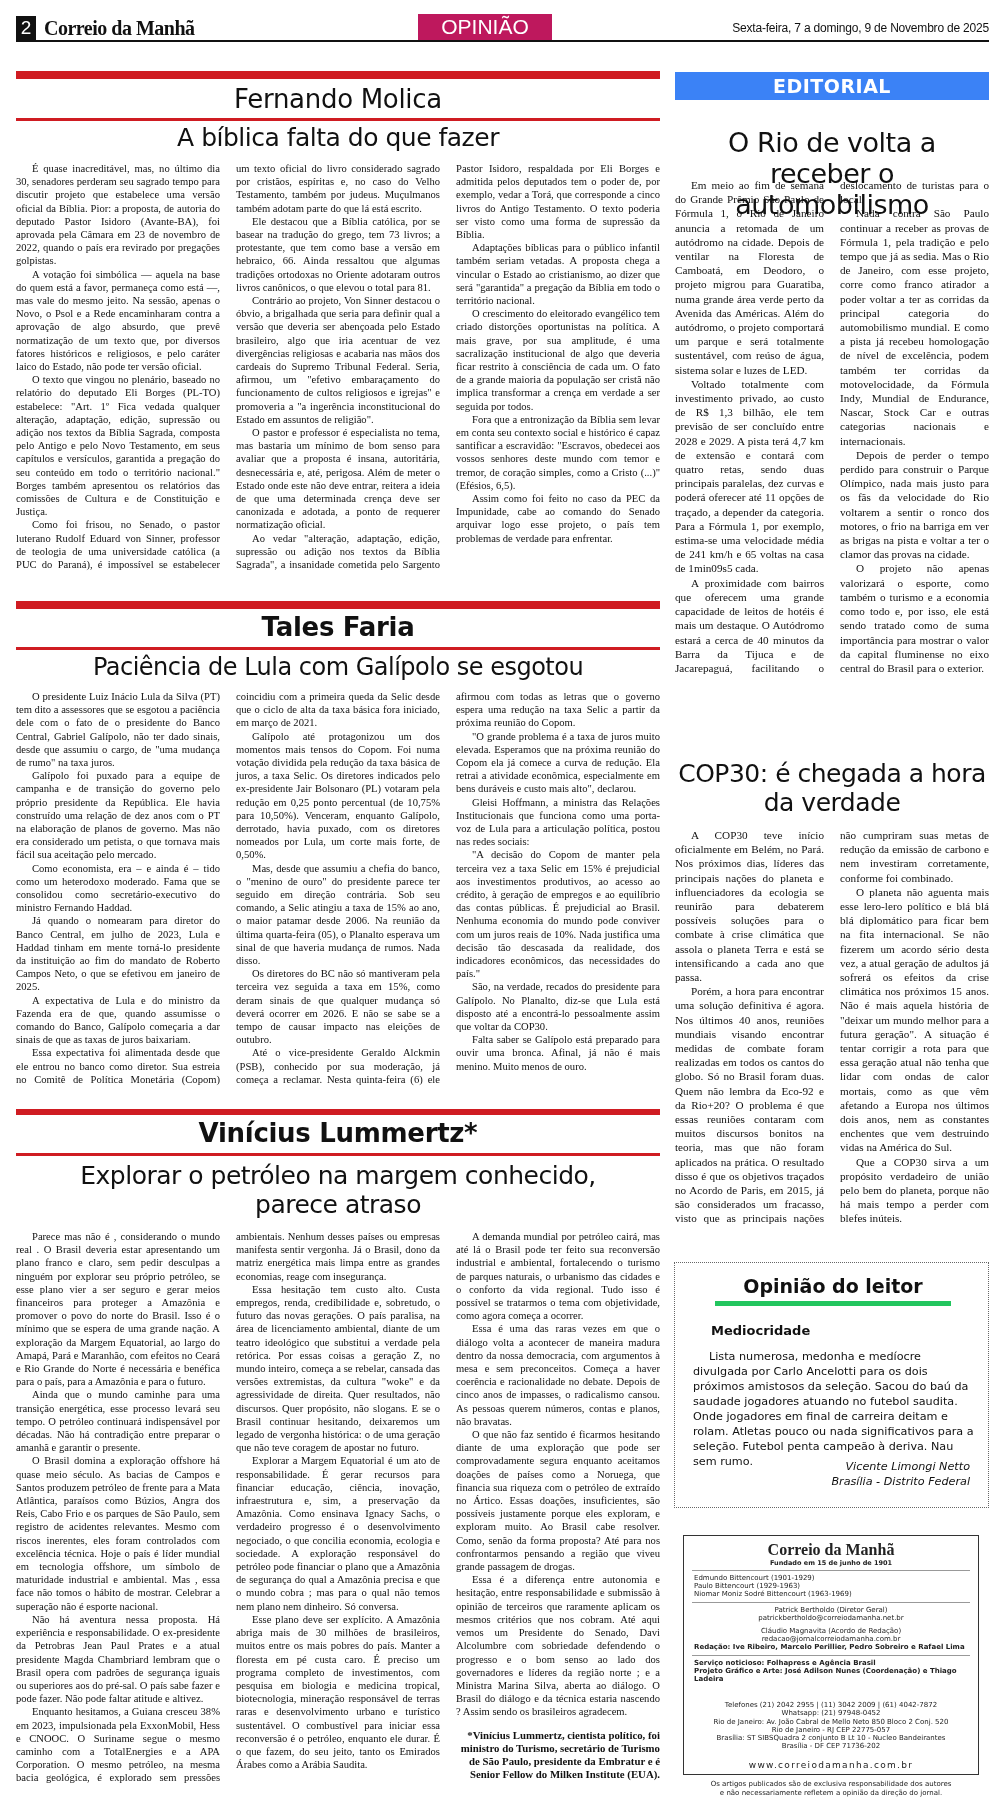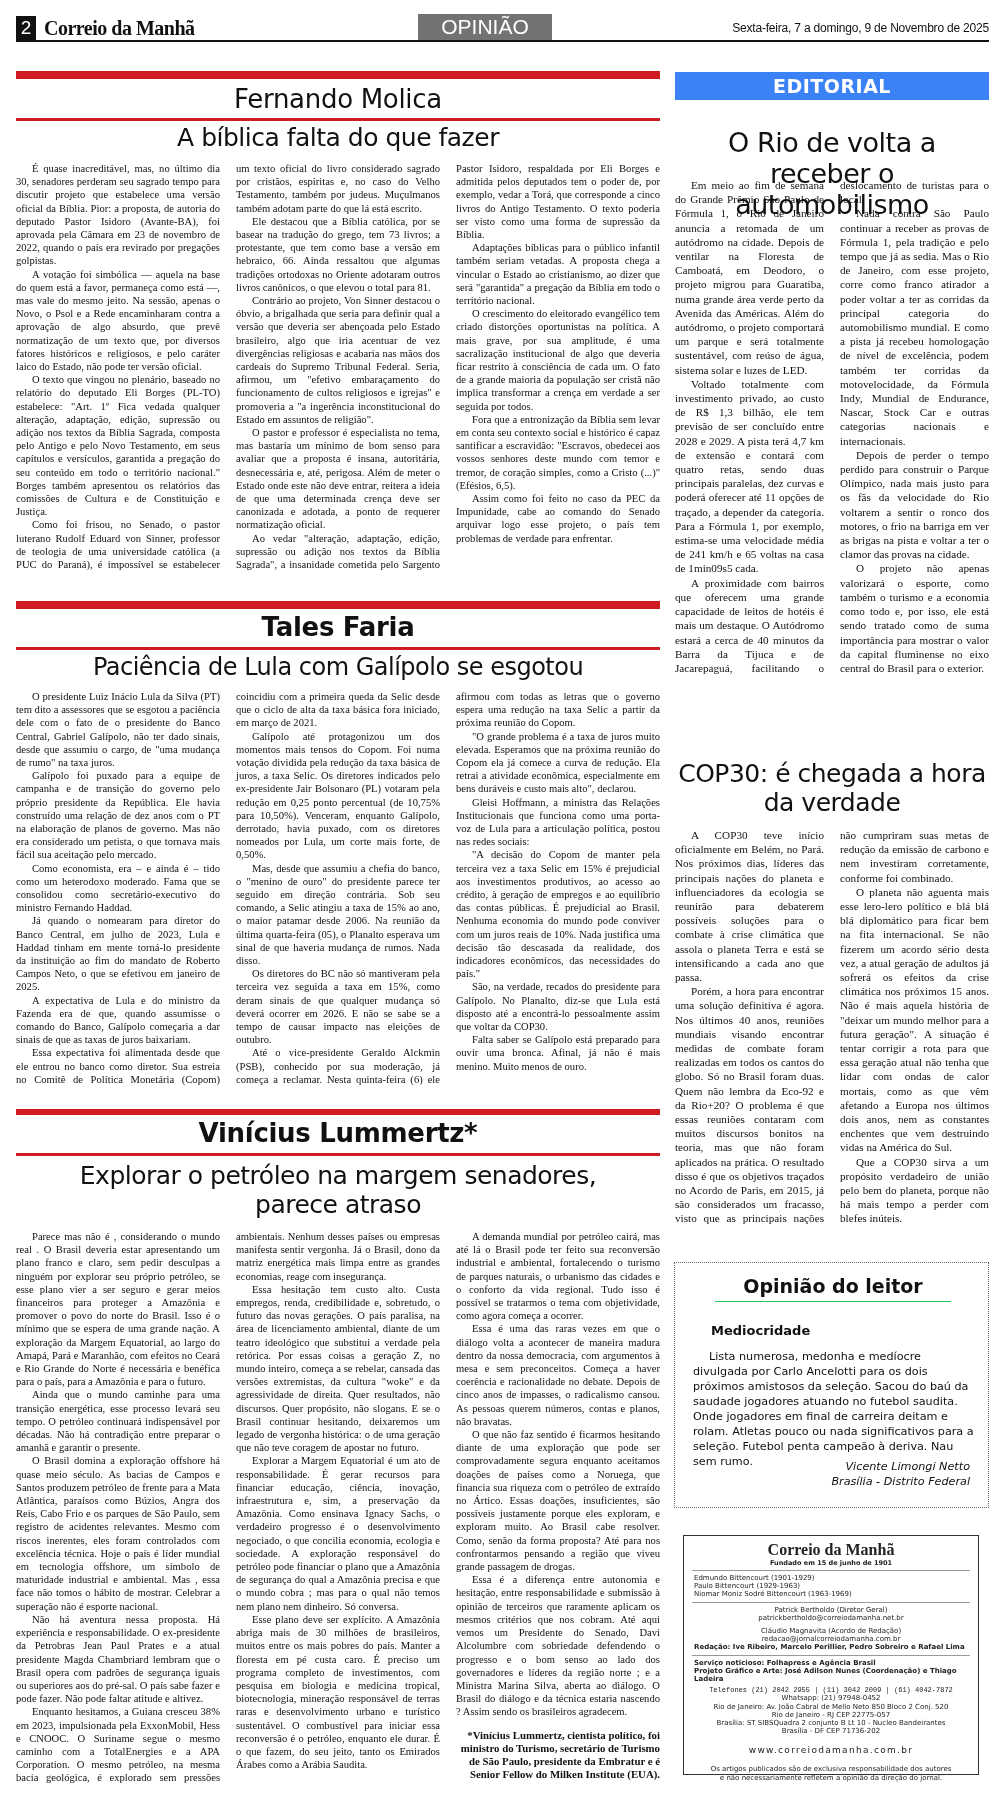--- a/index.html
+++ b/index.html
@@ -7,7 +7,7 @@
   .header { position: absolute; top: 16px; left: 16px; width: 973px; height: 26px; border-bottom: 2px solid #111; }
   .page-num { position: absolute; left: 0; top: 0; width: 20px; height: 24px; background: #111; color: #fff; font-family: "Liberation Sans", sans-serif; font-size: 19px; text-align: center; line-height: 24px; }
   .masthead { position: absolute; left: 28px; top: 0; font-family: "Liberation Serif", serif; font-weight: bold; font-size: 20px; line-height: 24px; letter-spacing: -0.5px; }
-  .section { position: absolute; left: 402px; top: -2px; width: 134px; height: 26px; background: #737373; color: #fff; font-family: "Liberation Sans", sans-serif; font-size: 21px; text-align: center; line-height: 26px; }
+  .section { position: absolute; left: 402px; top: -2px; width: 134px; height: 26px; background: #be185d; color: #fff; font-family: "Liberation Sans", sans-serif; font-size: 21px; text-align: center; line-height: 26px; }
   .date { position: absolute; right: 0; top: 5px; font-family: "Liberation Sans", sans-serif; font-size: 12px; letter-spacing: -0.2px; }
 
   .redbar { position: absolute; background: #cf1c22; }

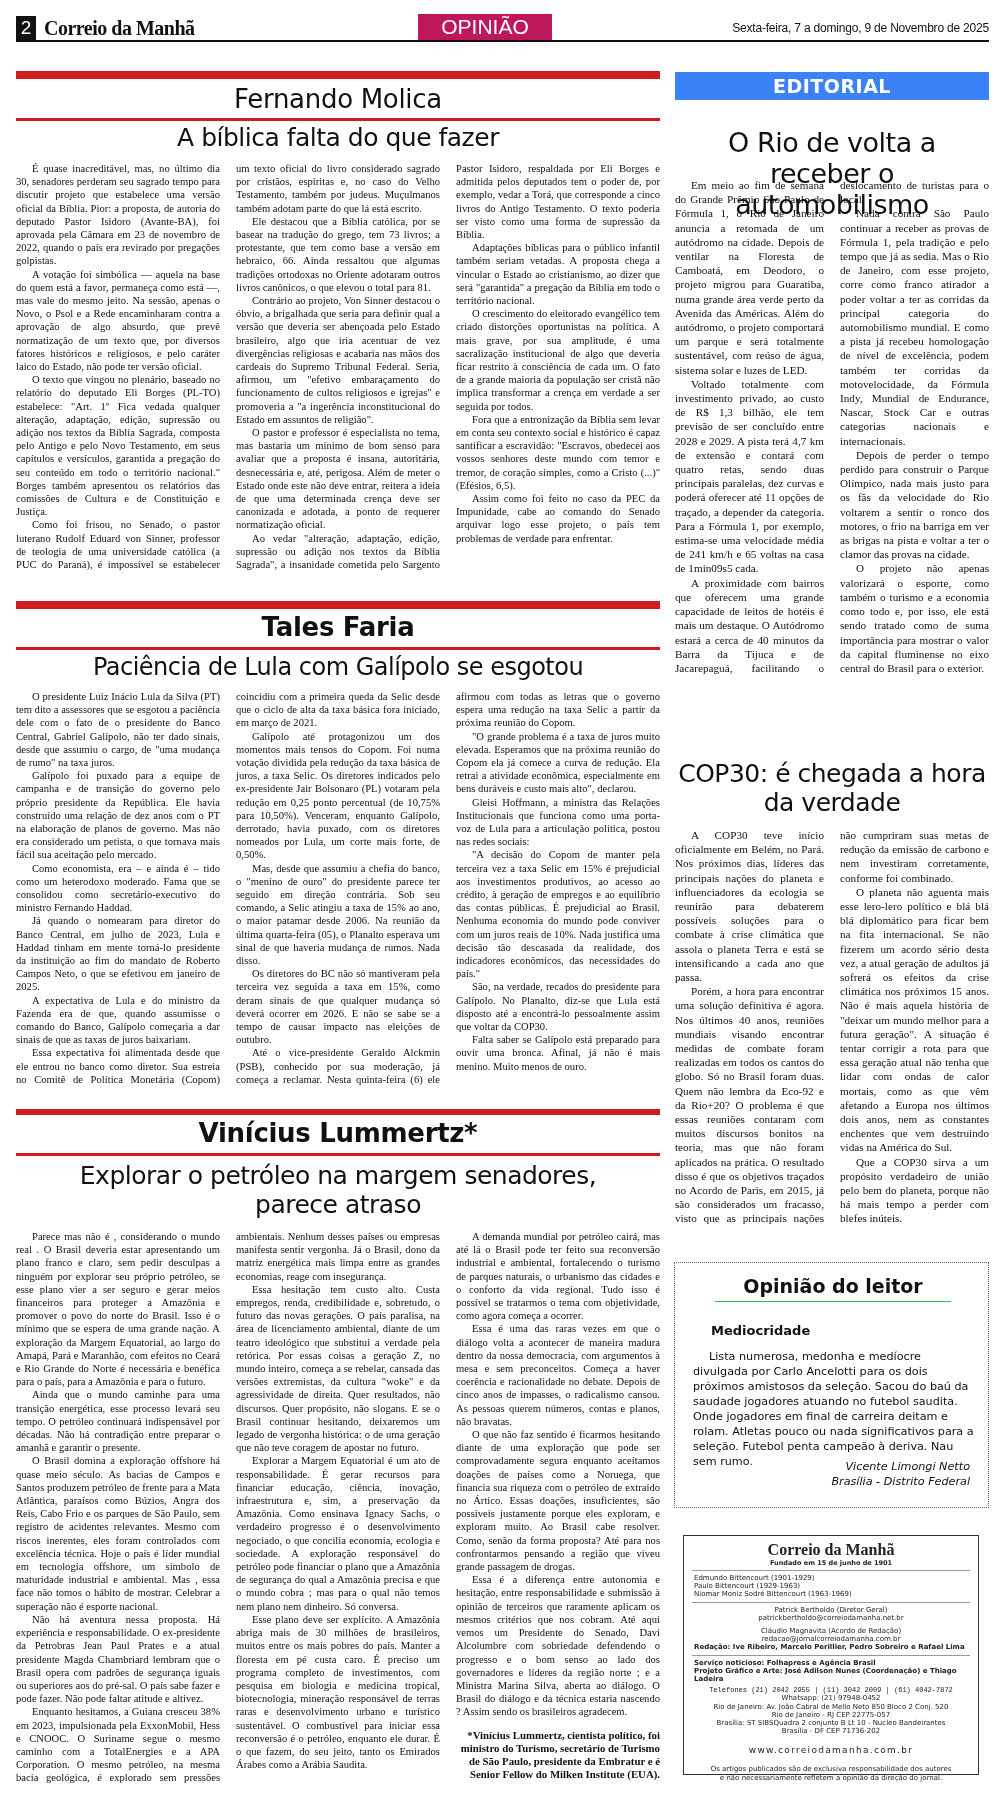--- a/index.html
+++ b/index.html
@@ -92,7 +92,7 @@
 <div class="redbar" style="left:16px;top:1109px;width:644px;height:6px;"></div>
 <div class="author" style="left:16px;top:1118px;width:644px;font-weight:bold;">Vinícius Lummertz*</div>
 <div class="thinred" style="left:16px;top:1153px;width:644px;"></div>
-<h1 class="headline" style="left:60px;top:1162px;width:556px;font-size:25px;">Explorar o petróleo na margem senadores, parece atraso</h1>
+<h1 class="headline" style="left:60px;top:1162px;width:556px;font-size:25px;">Explorar o petróleo na margem conhecido, parece atraso</h1>
 <div class="cols cols3" style="left:16px;top:1230px;width:644px;height:560px;" id="body2">
     <p>Parece mas não é , considerando o mundo real . O Brasil deveria estar apresentando um plano franco e claro, sem pedir desculpas a ninguém por explorar seu próprio petróleo, se esse plano vier a ser seguro e gerar meios financeiros para proteger a Amazônia e promover o povo do norte do Brasil. Isso é o mínimo que se espera de uma grande nação. A exploração da Margem Equatorial, ao largo do Amapá, Pará e Maranhão, com efeitos no Ceará e Rio Grande do Norte é necessária e benéfica para o país, para a Amazônia e para o futuro.</p>
     <p>Ainda que o mundo caminhe para uma transição energética, esse processo levará seu tempo. O petróleo continuará indispensável por décadas. Não há contradição entre preparar o amanhã e garantir o presente.</p>

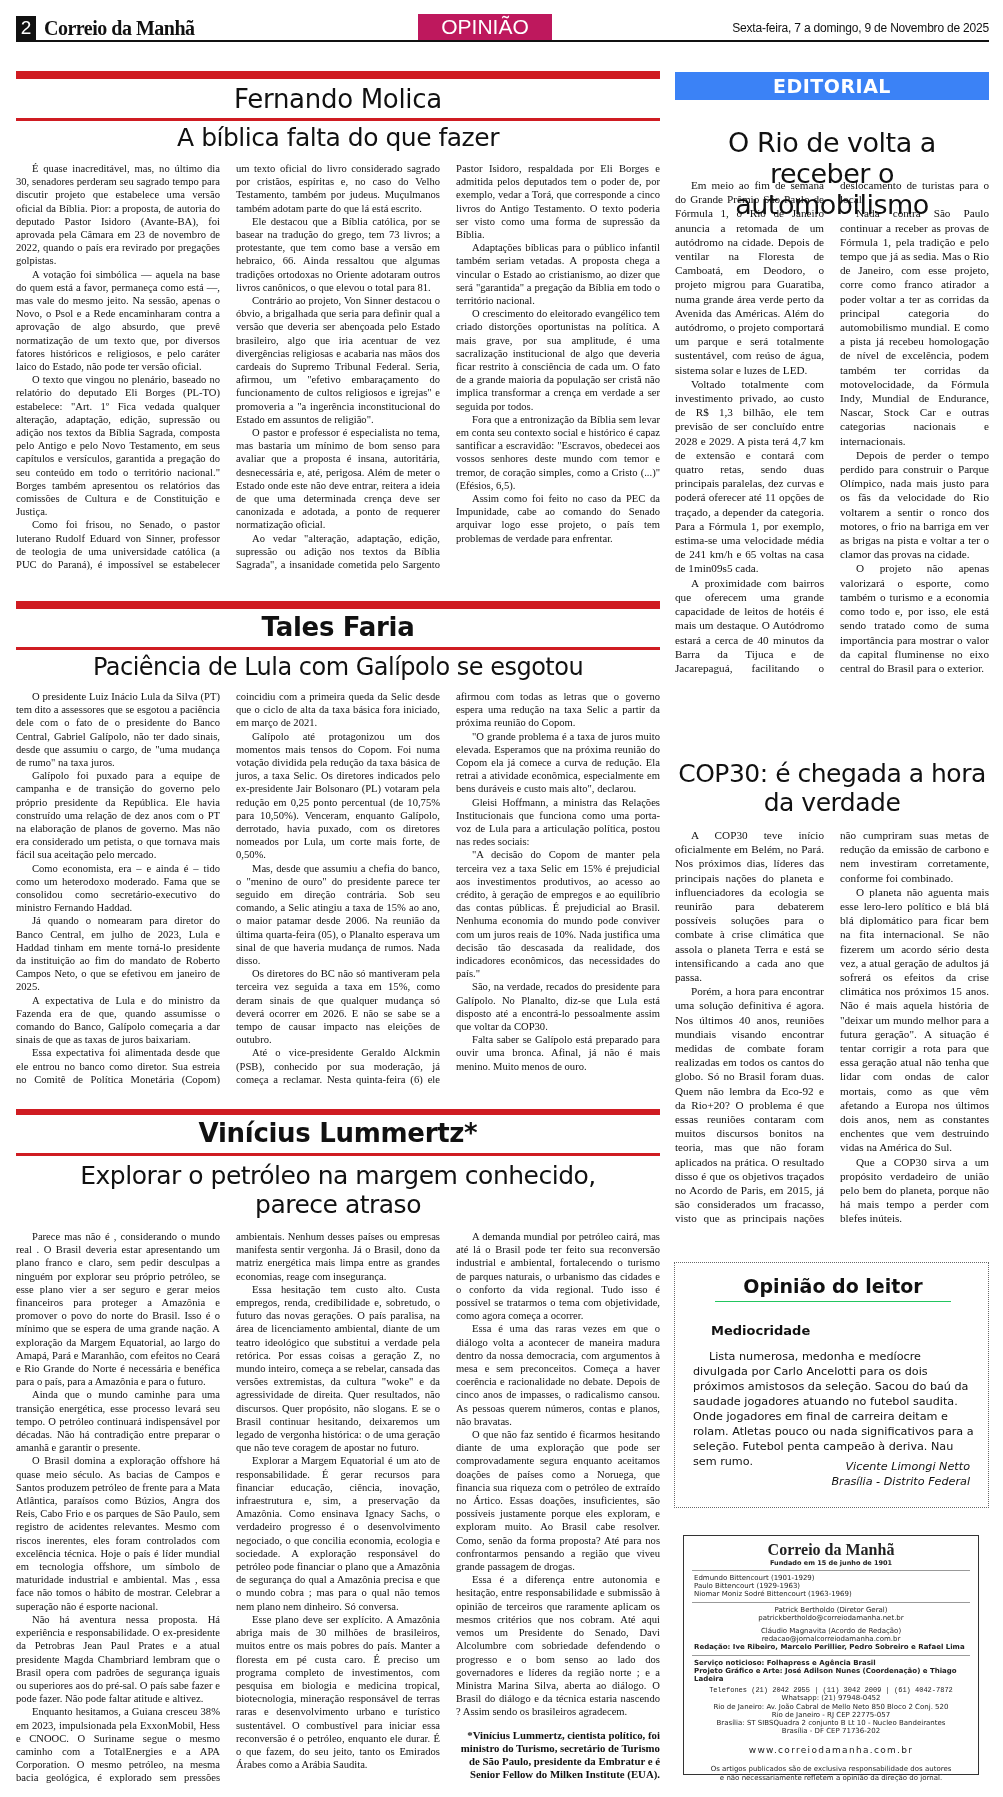--- a/index.html
+++ b/index.html
@@ -24,7 +24,7 @@
   .editorial-tag { position: absolute; left: 675px; top: 72px; width: 314px; height: 28px; background: #3b82f6; color: #fff; font-family: "DejaVu Sans", sans-serif; font-weight: bold; font-size: 19px; text-align: center; line-height: 28px; letter-spacing: 0.5px; }
 
   .leitor-box { position: absolute; left: 674px; top: 1262px; width: 315px; height: 246px; border: 1px dotted #666; }
-  .leitor-title { position: absolute; left: 40px; top: 12px; width: 236px; text-align: center; font-family: "DejaVu Sans", sans-serif; font-weight: bold; font-size: 19px; border-bottom: 1px solid #22c55e; padding-bottom: 4px; }
+  .leitor-title { position: absolute; left: 40px; top: 12px; width: 236px; text-align: center; font-family: "DejaVu Sans", sans-serif; font-weight: bold; font-size: 19px; border-bottom: 5px solid #22c55e; padding-bottom: 4px; }
   .leitor-sub { position: absolute; left: 36px; top: 60px; font-family: "DejaVu Sans", sans-serif; font-weight: bold; font-size: 13px; }
   .leitor-body { position: absolute; left: 18px; top: 86px; width: 284px; font-family: "DejaVu Sans", sans-serif; font-size: 11.2px; line-height: 15px; text-indent: 16px; }
   .leitor-sig { position: absolute; right: 18px; top: 196px; text-align: right; font-family: "DejaVu Sans", sans-serif; font-style: italic; font-size: 11.2px; line-height: 15px; }

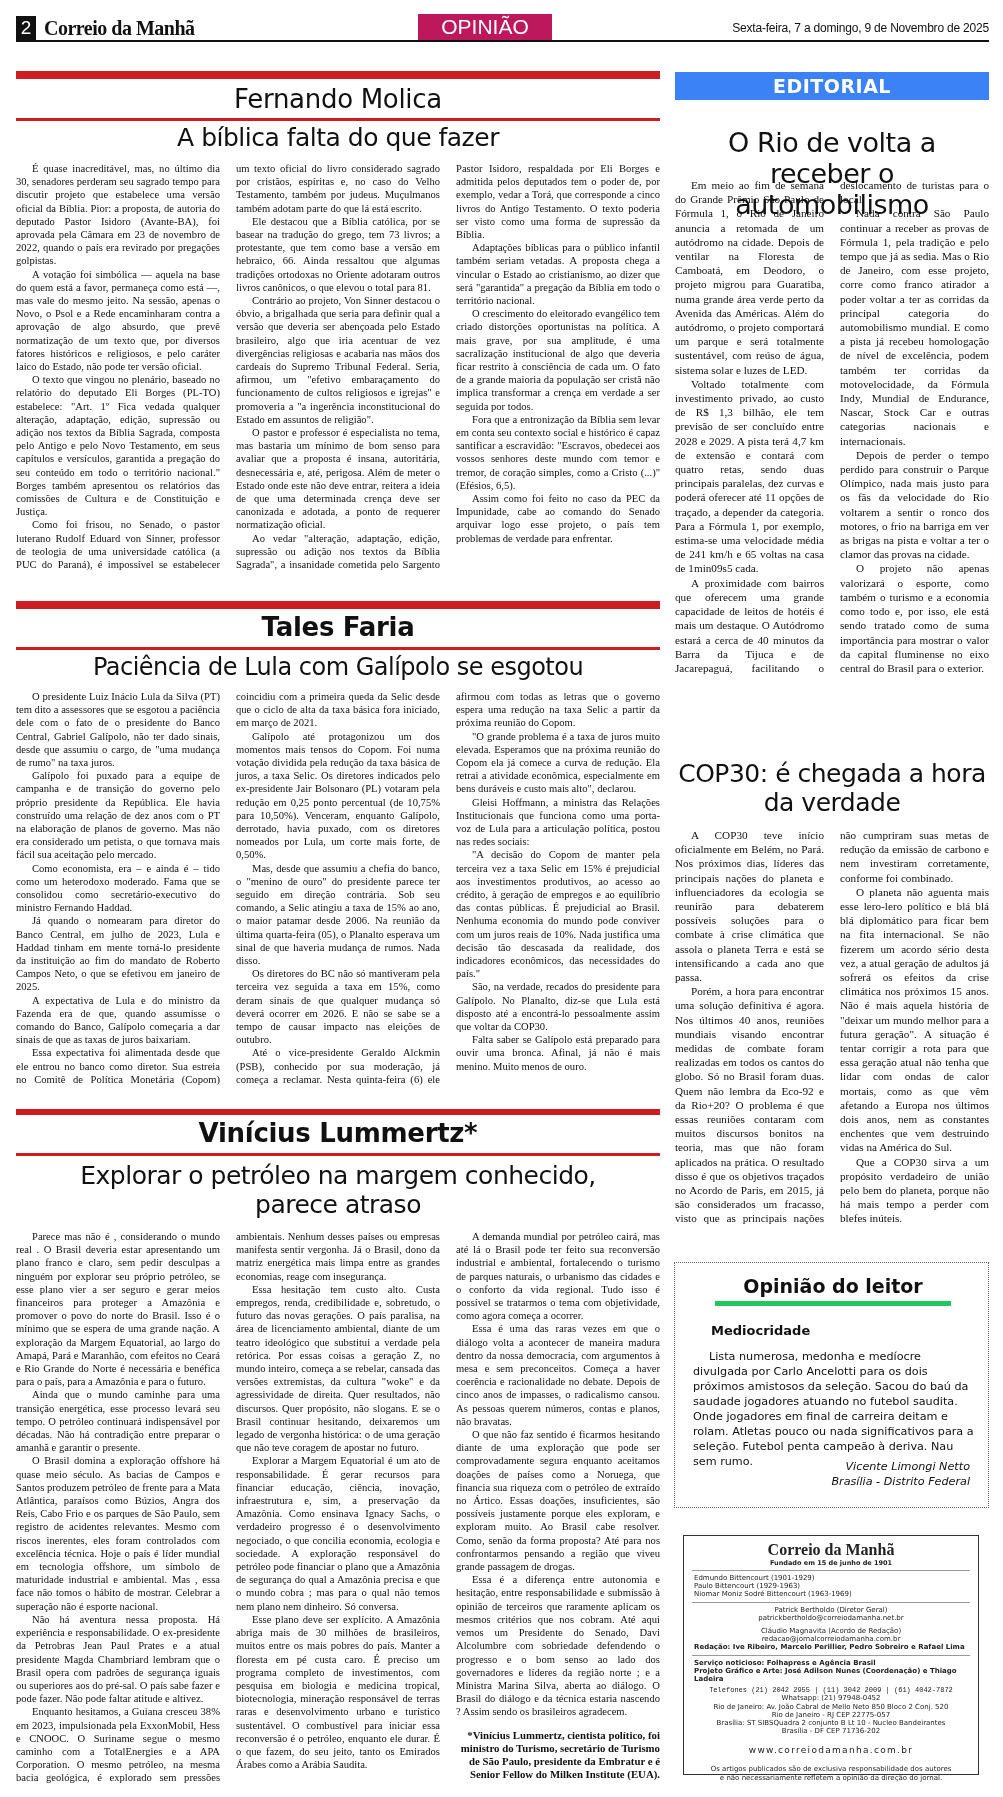--- a/index.html
+++ b/index.html
@@ -154,7 +154,7 @@
   <div class="exp-hr"></div>
   <div class="exp-line exp-bold">Serviço noticioso: Folhapress e Agência Brasil</div>
   <div class="exp-line exp-bold">Projeto Gráfico e Arte: José Adilson Nunes (Coordenação) e Thiago Ladeira</div>
-  <div class="exp-line exp-center" style="margin-top:3px;font-family:Liberation Mono, monospace;">Telefones (21) 2042 2955 | (11) 3042 2009 | (61) 4042-7872</div>
+  <div class="exp-line exp-center" style="margin-top:18px;">Telefones (21) 2042 2955 | (11) 3042 2009 | (61) 4042-7872</div>
   <div class="exp-line exp-center">Whatsapp: (21) 97948-0452</div>
   <div class="exp-line exp-center">Rio de Janeiro: Av. João Cabral de Mello Neto 850 Bloco 2 Conj. 520</div>
   <div class="exp-line exp-center">Rio de Janeiro - RJ CEP 22775-057</div>

